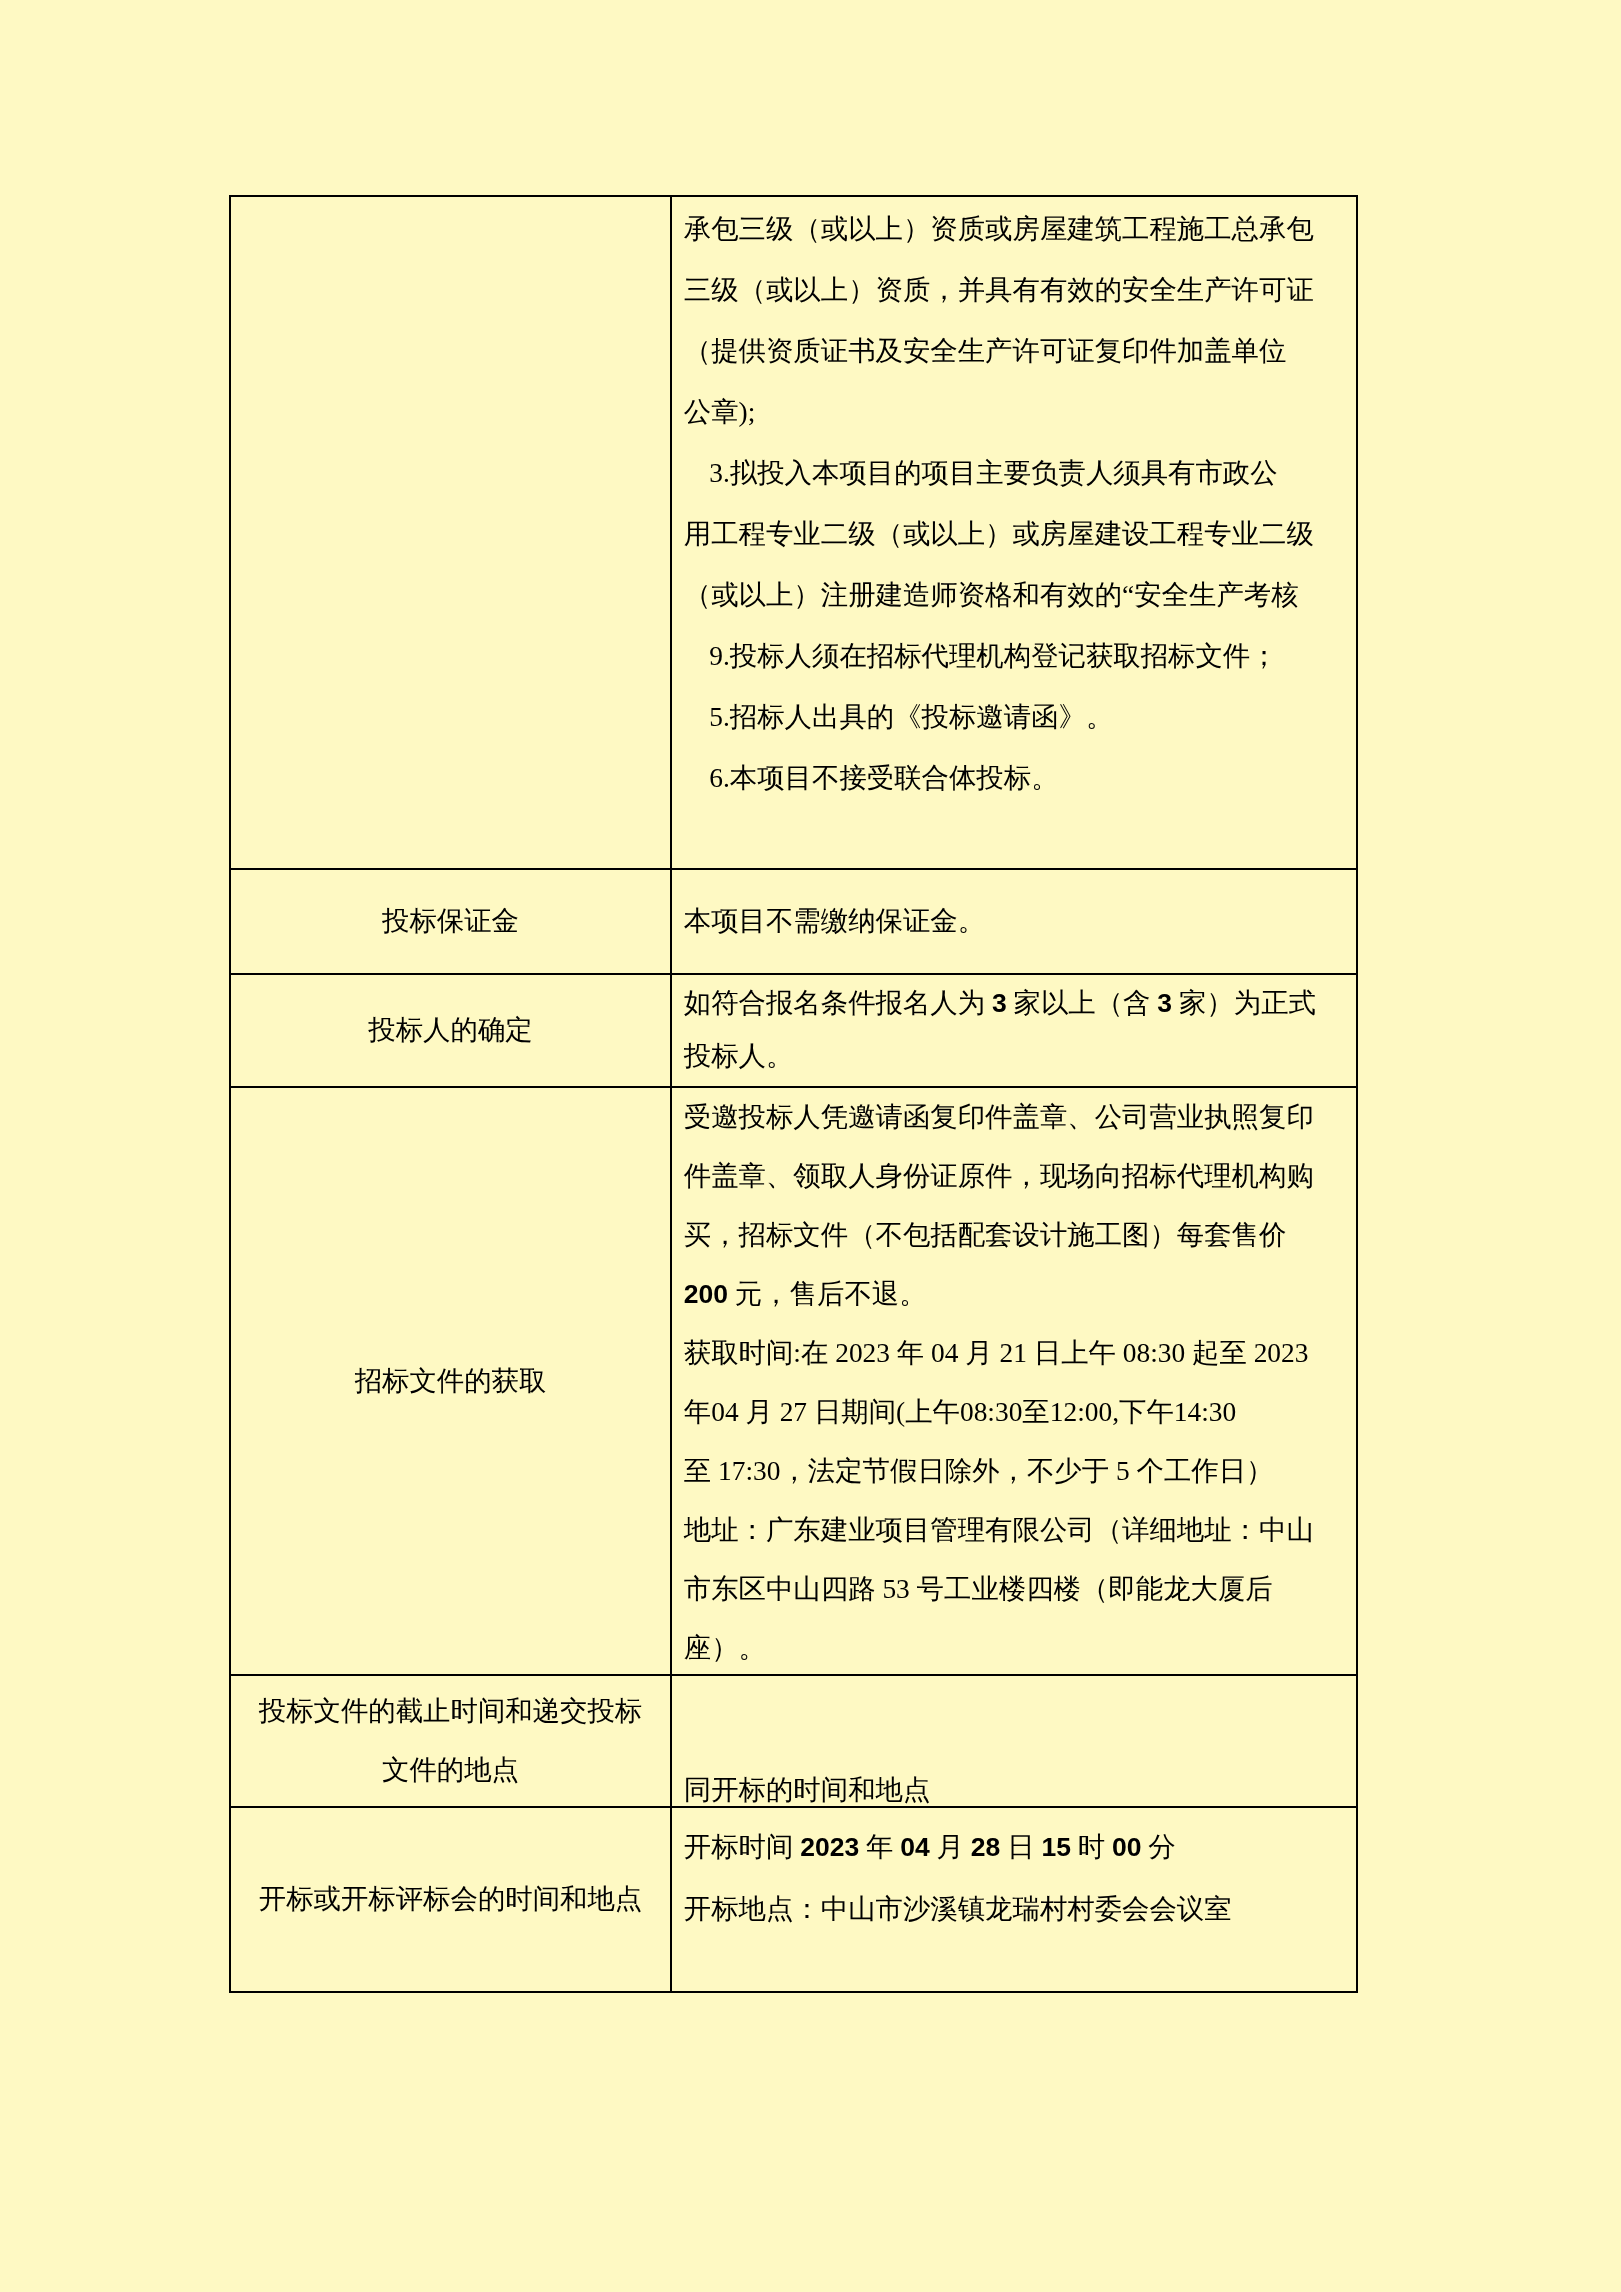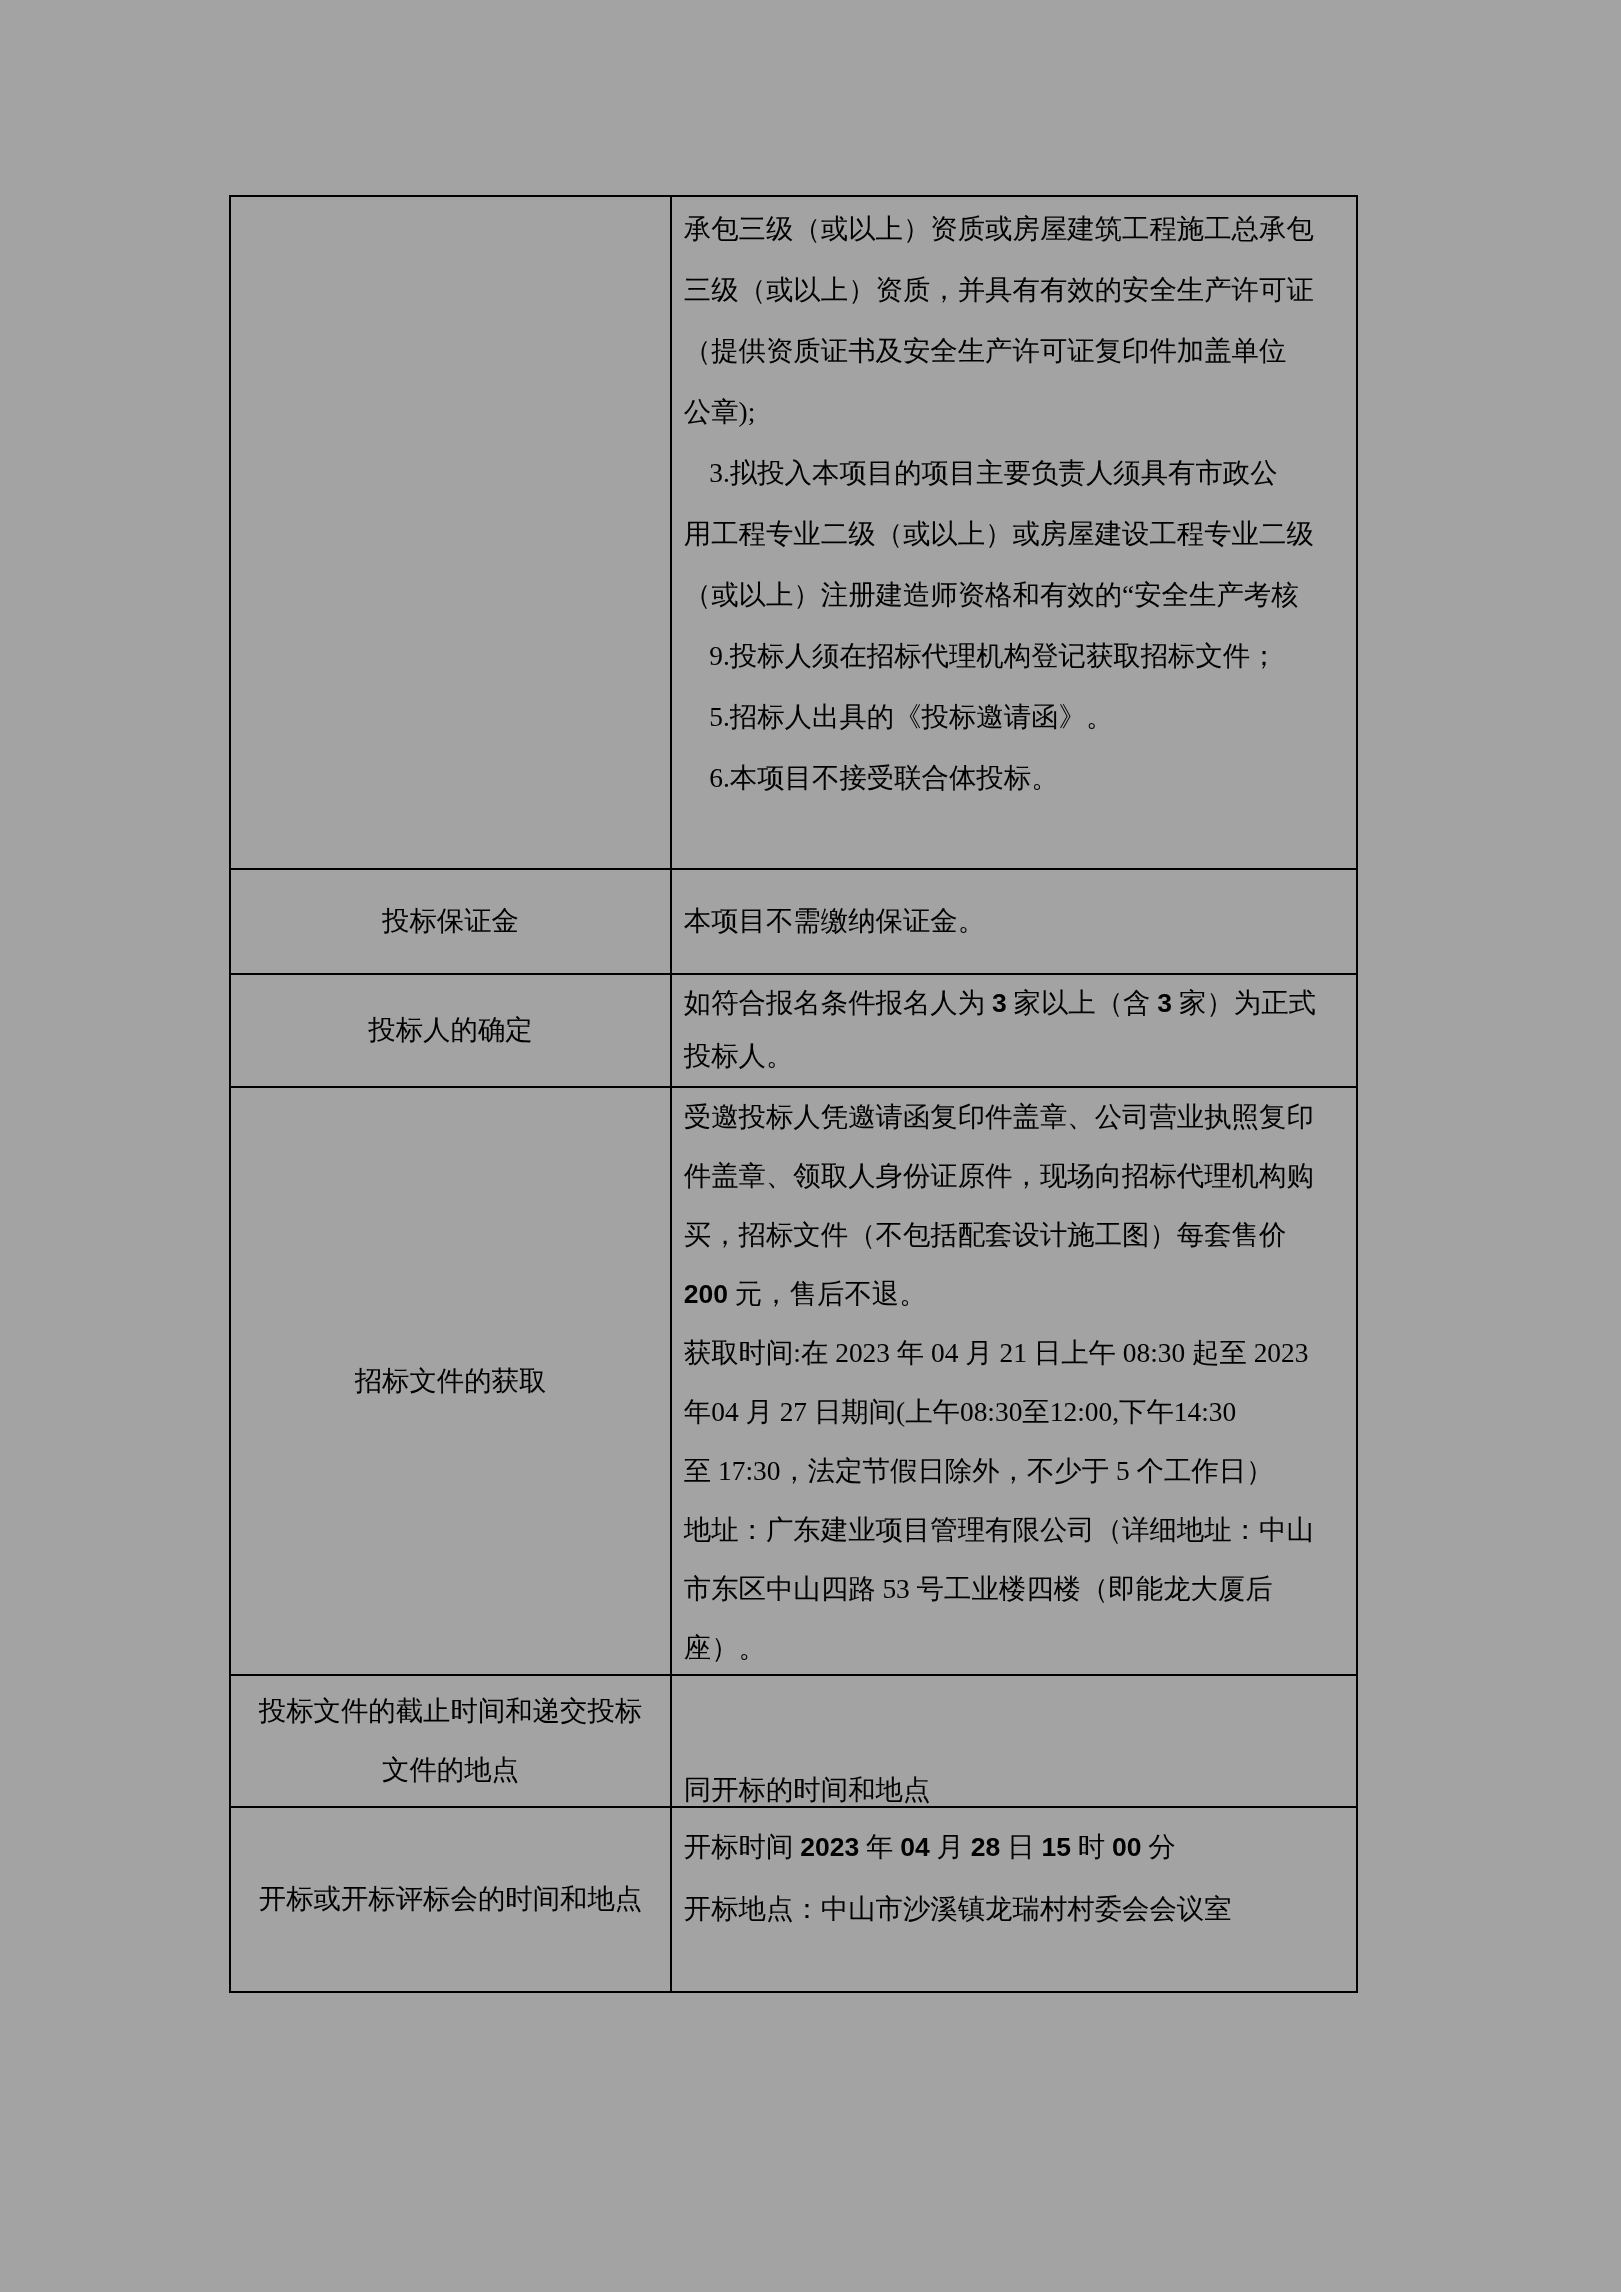--- a/index.html
+++ b/index.html
@@ -6,7 +6,7 @@
   .page{
     position:relative;
     width:1621px;height:2293px;
-    background:#a3a3a3;
+    background:#fef9c3;
     font-family:"Liberation Serif","DejaVu Serif",serif;
     color:#000000;
     margin:0 auto;

